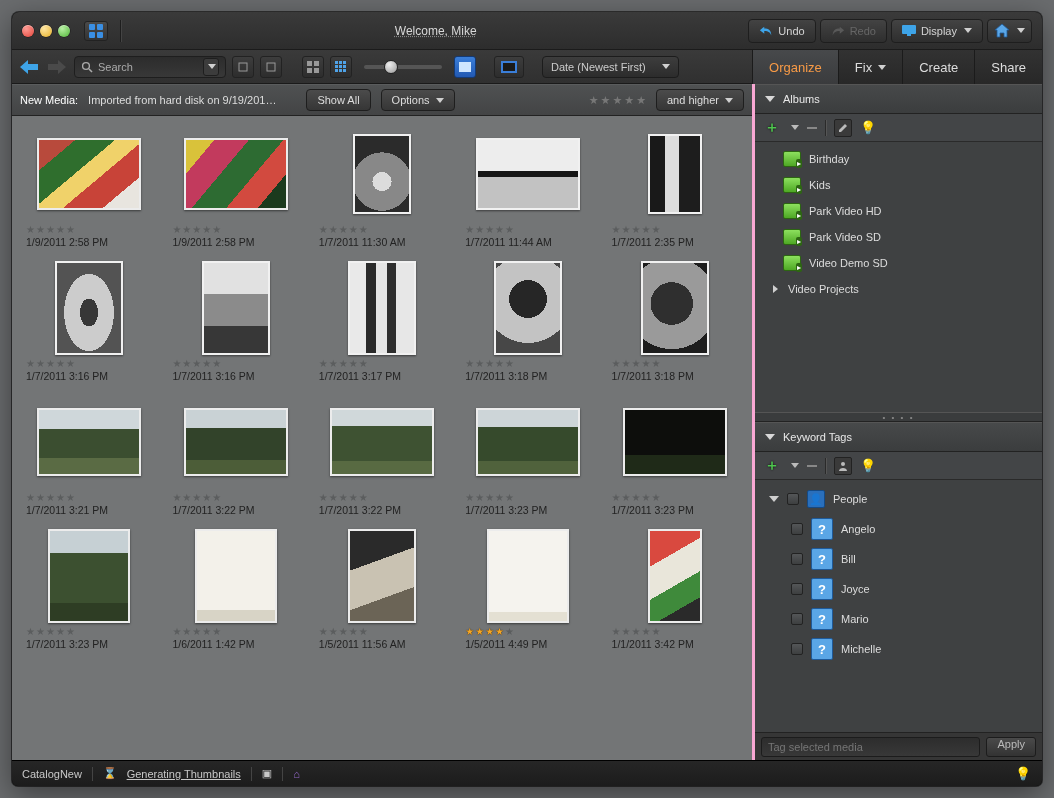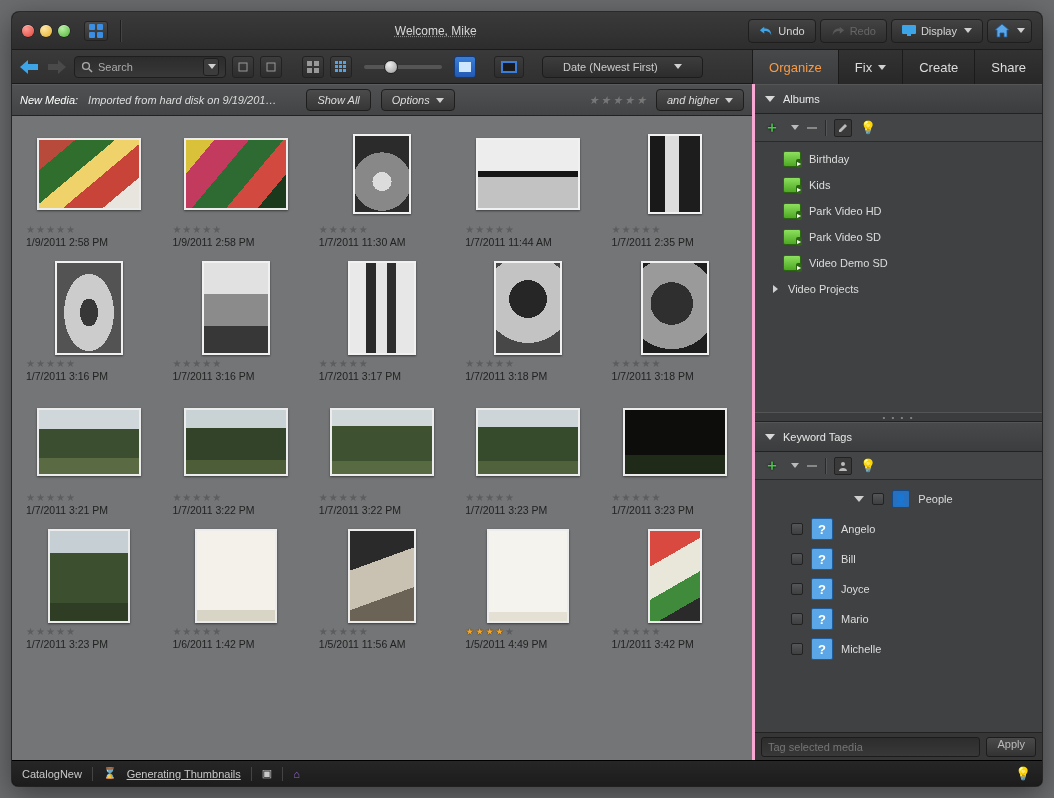--- a/index.html
+++ b/index.html
@@ -31,7 +31,7 @@
 .tool-x.blue { background:linear-gradient(#3a7ed8,#2259b3); border-color:#143a75; color:#fff;}
 .slider-track { width:78px; height:4px; background:#555; border-radius:2px; position:relative; margin:0 6px; }
 .slider-track::after { content:''; position:absolute; left:20px; top:-5px; width:12px; height:12px; background:radial-gradient(circle at 35% 30%,#eee,#999); border:1px solid #222; border-radius:50%; }
-.sort-sel { height:22px; background:linear-gradient(#3d3d3d,#2c2c2c); border:1px solid #1c1c1c; border-radius:4px; display:flex; align-items:center; padding:0 20px; gap:16px; color:#ccc; font-size:11px; min-width:128px; }
+.sort-sel { height:22px; background:linear-gradient(#3d3d3d,#2c2c2c); border:1px solid #1c1c1c; border-radius:4px; display:flex; align-items:center; padding:0 8px; gap:16px; color:#ccc; font-size:11px; min-width:128px; }
 .sort-sel .arrow-tri{ margin-left:auto; }
 
 

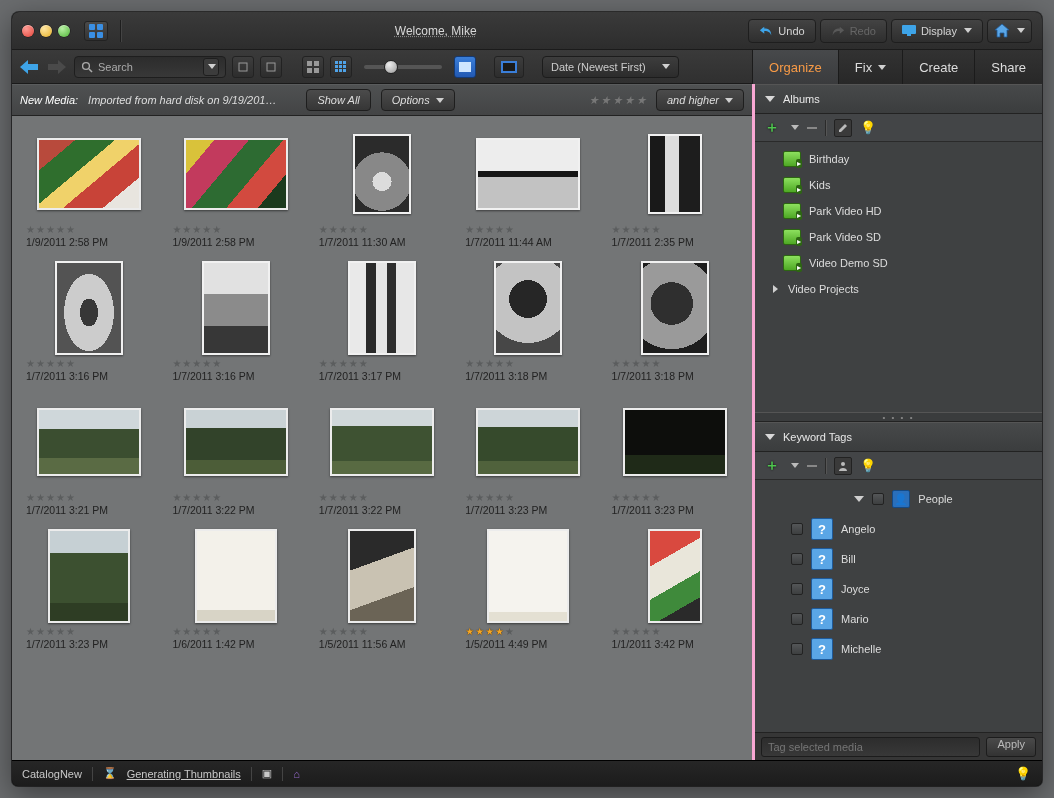--- a/index.html
+++ b/index.html
@@ -40,7 +40,7 @@
 .tabbar .tab.active { background:linear-gradient(#47494b,#3a3b3d); color:#f79a46; }
 
 
-.subheader { height:32px; background:linear-gradient(#4f5152,#434445); display:flex; align-items:center; padding:0 8px; gap:10px; color:#ddd; border-bottom:1px solid #222; border-top:1px solid #5a5c5d;font-style:italic;}
+.subheader { height:32px; background:linear-gradient(#4f5152,#434445); display:flex; align-items:center; padding:0 8px; gap:10px; color:#ddd; border-bottom:1px solid #222; border-top:1px solid #5a5c5d;}
 .subheader strong { color:#fff; font-weight:normal; }
 .pill { height:22px; background:linear-gradient(#4b4b4b,#363636); border:1px solid #1e1e1e; border-radius:4px; padding:0 10px; display:flex; align-items:center; font-size:11px; color:#ddd; gap:4px;}
 .star-row { display:flex; gap:2px; margin-left:auto;}

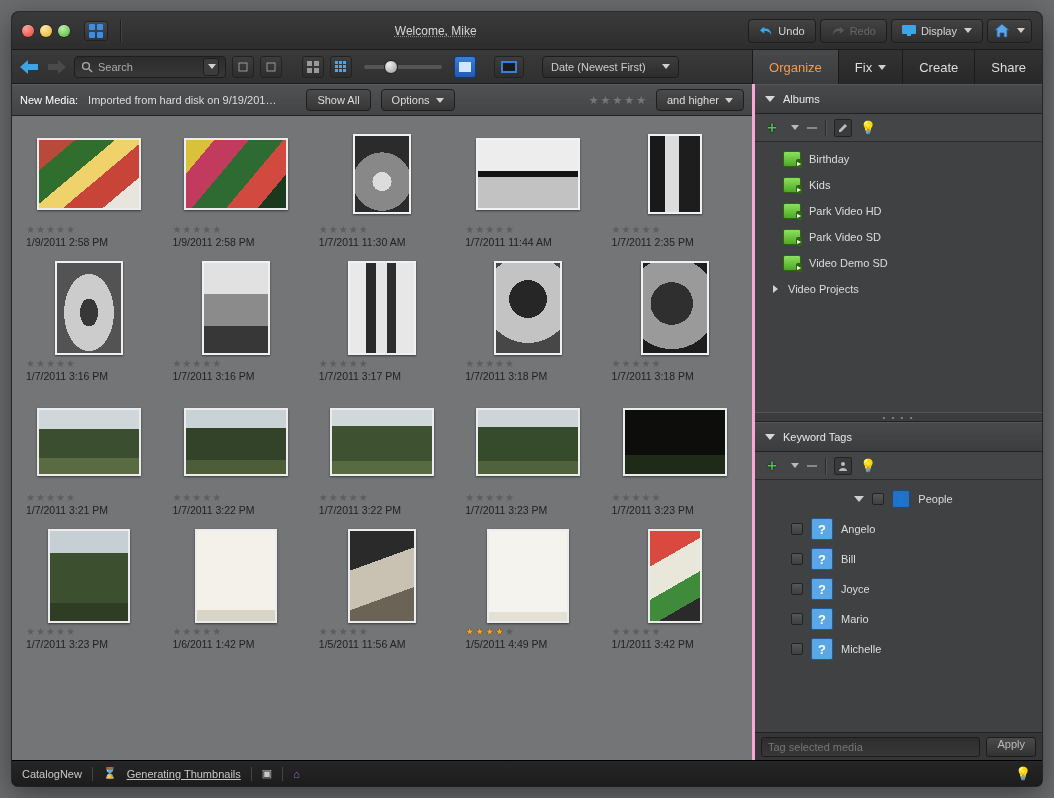--- a/index.html
+++ b/index.html
@@ -81,7 +81,7 @@
 .resizegrip { height:10px; background:#3a3c3d; text-align:center; color:#888; letter-spacing:2px; font-size:8px; border-top:1px solid #555; border-bottom:1px solid #222;}
 .tags { flex:1 1 auto; overflow:auto; padding:4px 4px 4px 8px;}
 .tag-row { display:flex; align-items:center; height:30px; gap:8px; color:#ddd; padding-left:28px;}
-.tag-row.head { padding-left:6px;justify-content:center; }
+.tag-row.head { padding-left:6px; }
 .cbox { width:12px; height:12px; border:1px solid #222; background:linear-gradient(#545658,#3d3f40); border-radius:2px;}
 .person-ico { width:22px; height:22px; background:#5aa6e6; border:1px solid #1f5a99; border-radius:2px; display:flex; align-items:center; justify-content:center; color:#fff; font-size:13px; font-weight:bold;}
 .group-ico { width:18px; height:18px; background:#2a6fbb; border:1px solid #144a86; border-radius:2px; display:flex;align-items:center;justify-content:center;color:#fff; font-size:11px;}

